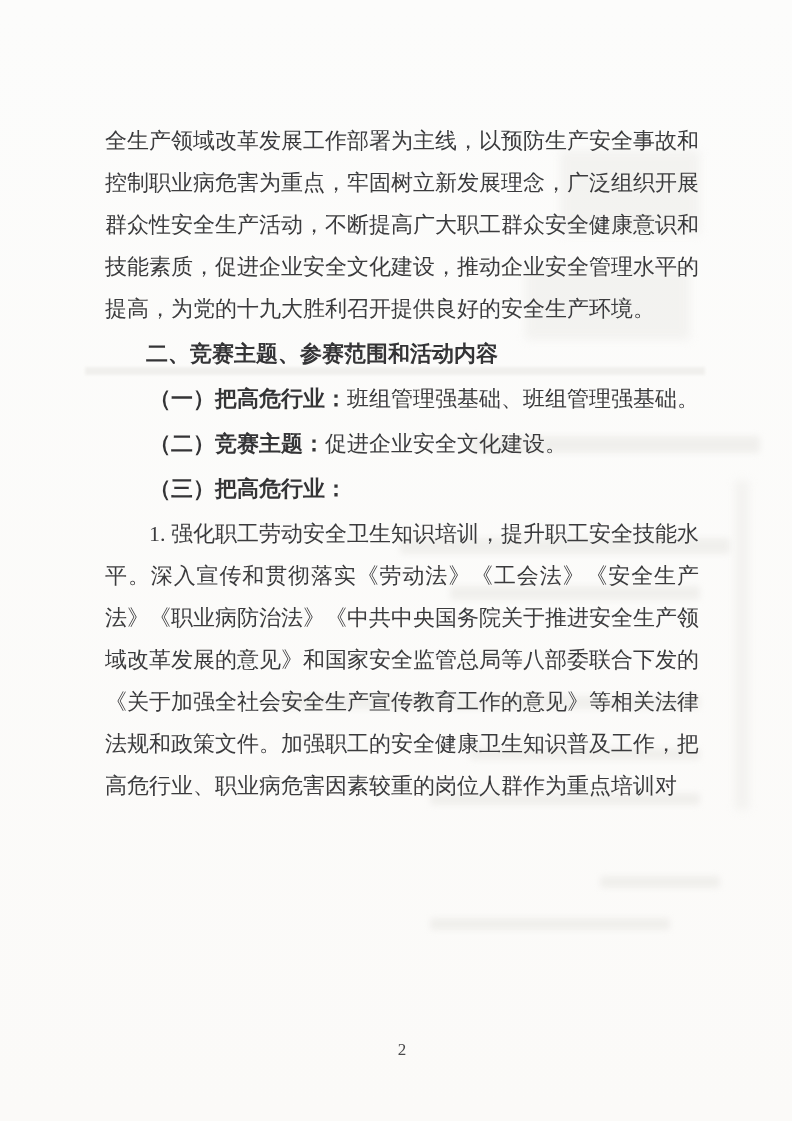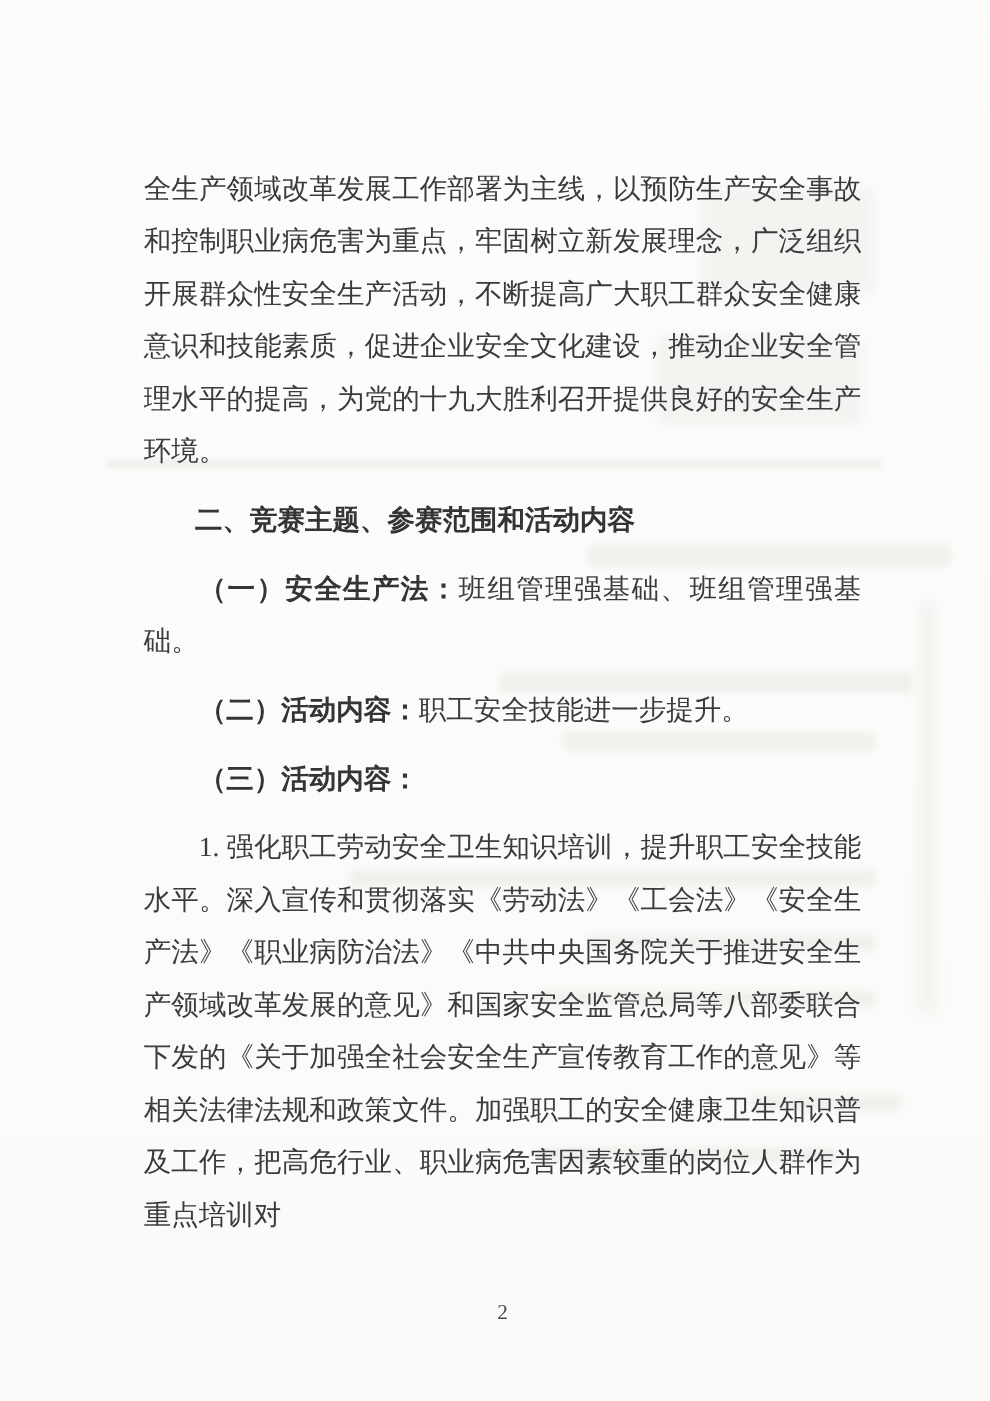--- a/index.html
+++ b/index.html
@@ -23,7 +23,7 @@
     color: #3b3b3d;
     text-align: justify;
   }
-  .content p { margin: 13px; text-indent: 44px; }
+  .content p { margin: 3px; text-indent: 44px; }
   .content p.noindent { text-indent: 0; }
   .content h2 {
     margin: 10px;

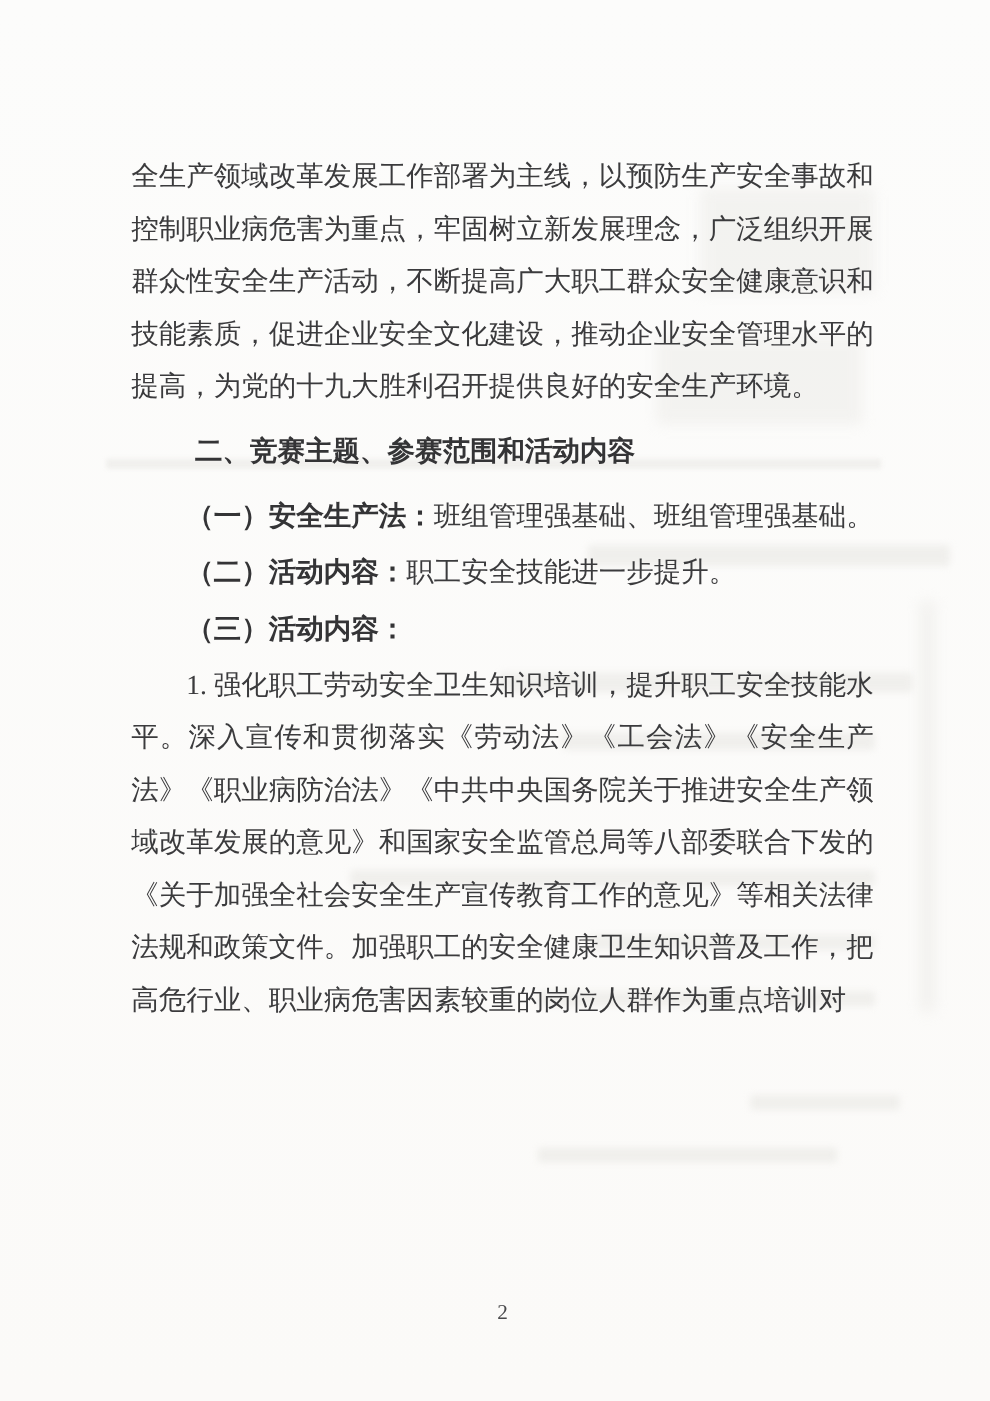--- a/index.html
+++ b/index.html
@@ -26,7 +26,7 @@
   .content p { margin: 3px; text-indent: 44px; }
   .content p.noindent { text-indent: 0; }
   .content h2 {
-    margin: 10px;
+    margin: 0;
     font-family: "Liberation Sans", "DejaVu Sans", sans-serif;
     font-size: 22px;
     line-height: 42px;

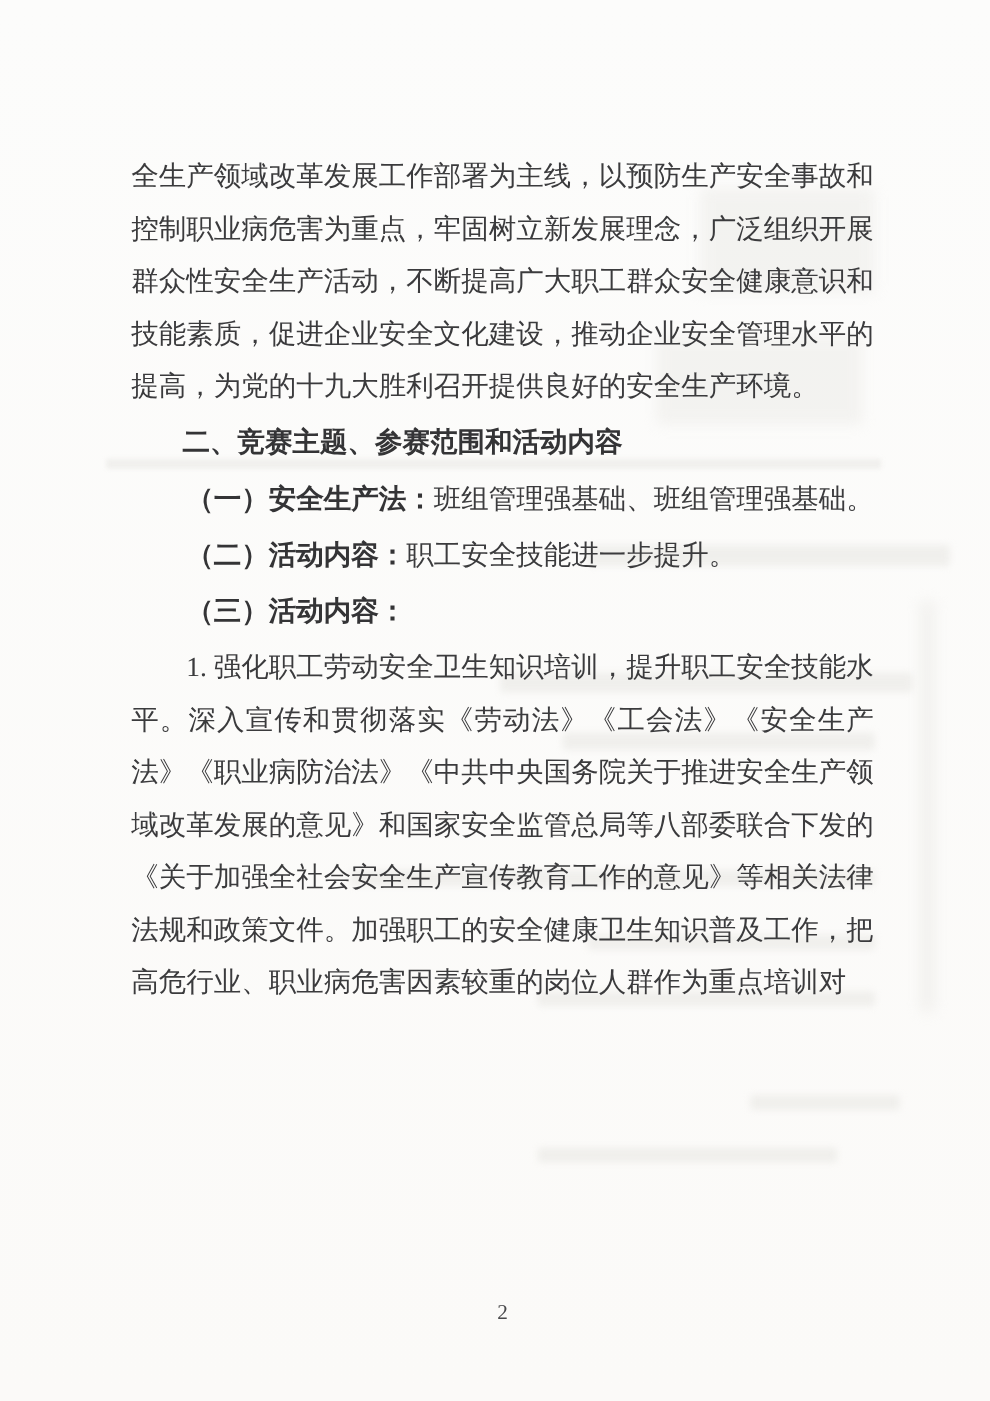--- a/index.html
+++ b/index.html
@@ -92,7 +92,7 @@
     <h2>二、竞赛主题、参赛范围和活动内容</h2>
 
     <p>
-      <span class="lead">（一）安全生产法：</span><span>班组管理强基础、班组管理强基础。</span>
+      <span class="lead">（一）把高危行业：</span><span>班组管理强基础、班组管理强基础。</span>
     </p>
 
     <p>

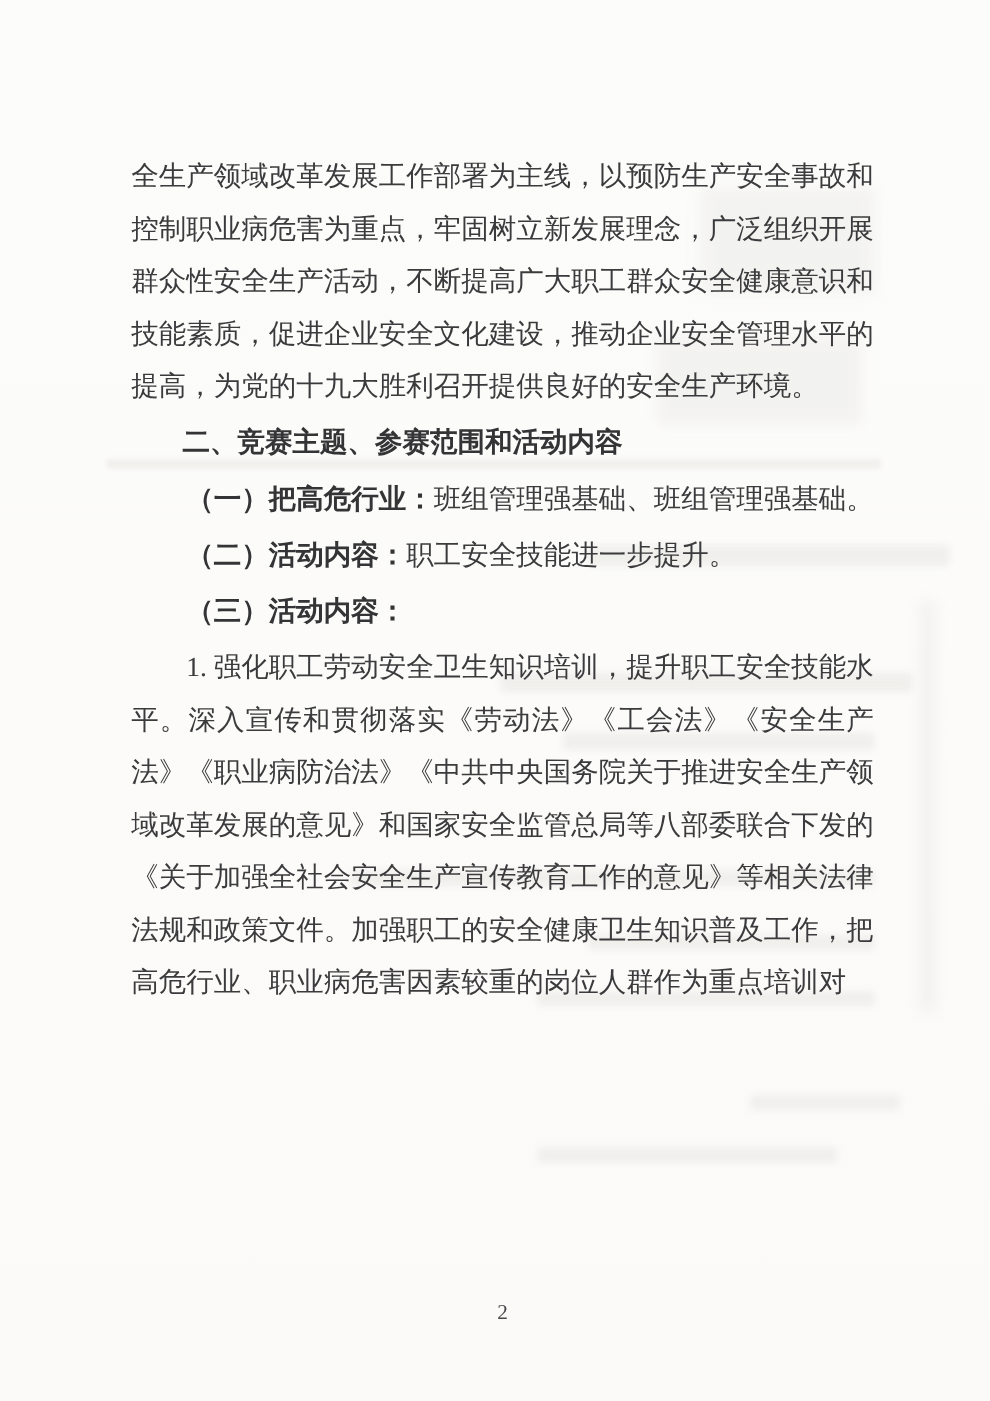--- a/index.html
+++ b/index.html
@@ -96,7 +96,7 @@
     </p>
 
     <p>
-      <span class="lead">（二）活动内容：</span><span>职工安全技能进一步提升。</span>
+      <span class="lead">（二）竞赛主题：</span><span>职工安全技能进一步提升。</span>
     </p>
 
     <p>

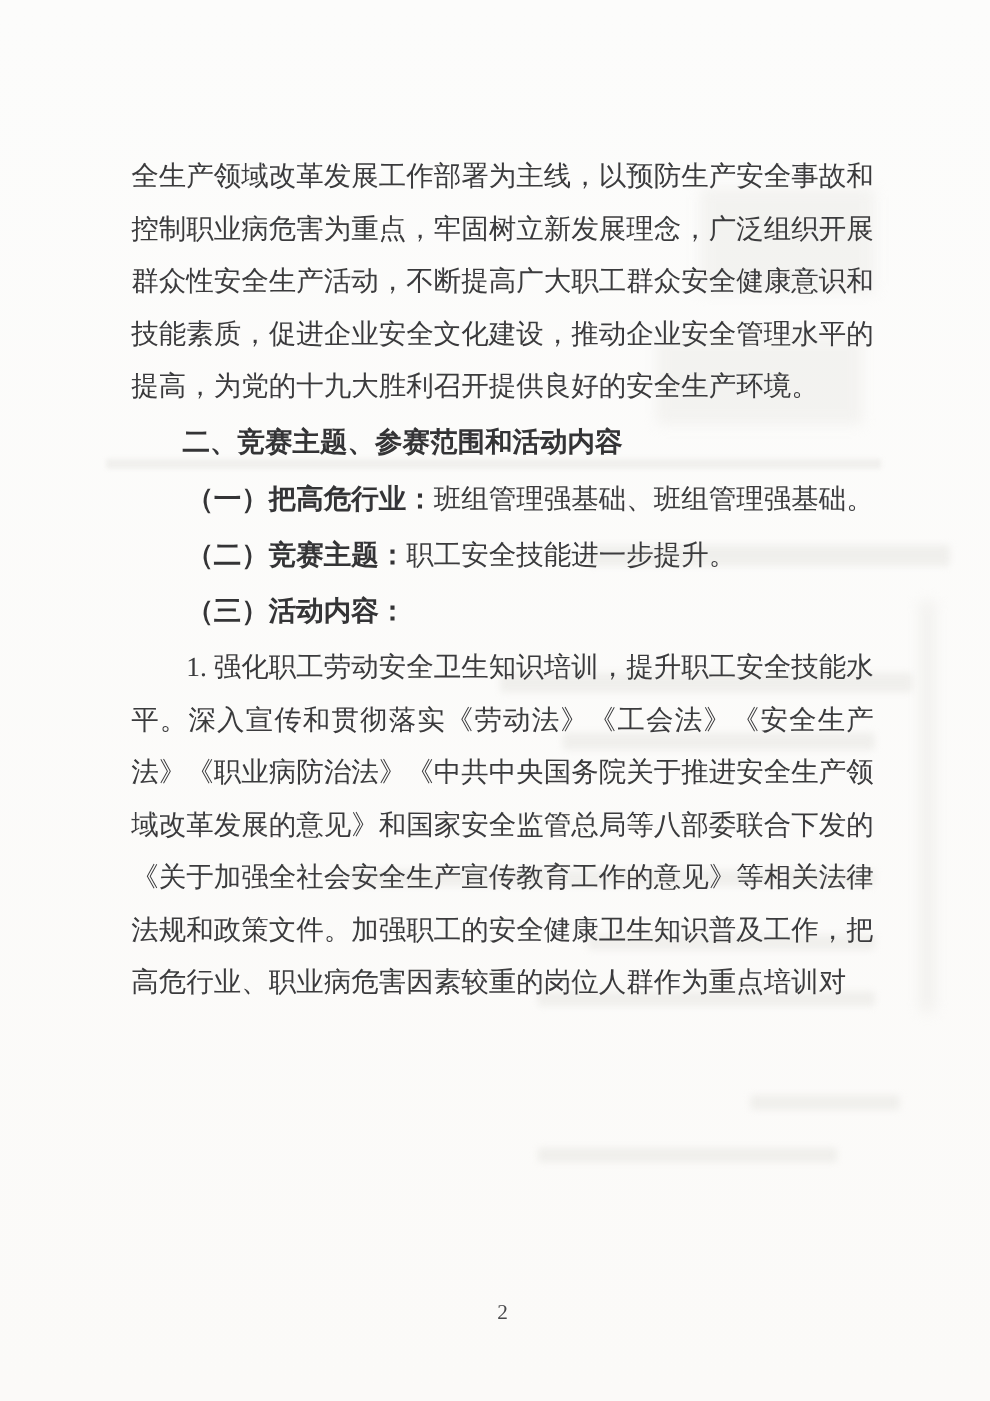--- a/index.html
+++ b/index.html
@@ -96,7 +96,7 @@
     </p>
 
     <p>
-      <span class="lead">（二）竞赛主题：</span><span>职工安全技能进一步提升。</span>
+      <span class="lead">（二）竞赛主题：</span><span>促进企业安全文化建设。</span>
     </p>
 
     <p>

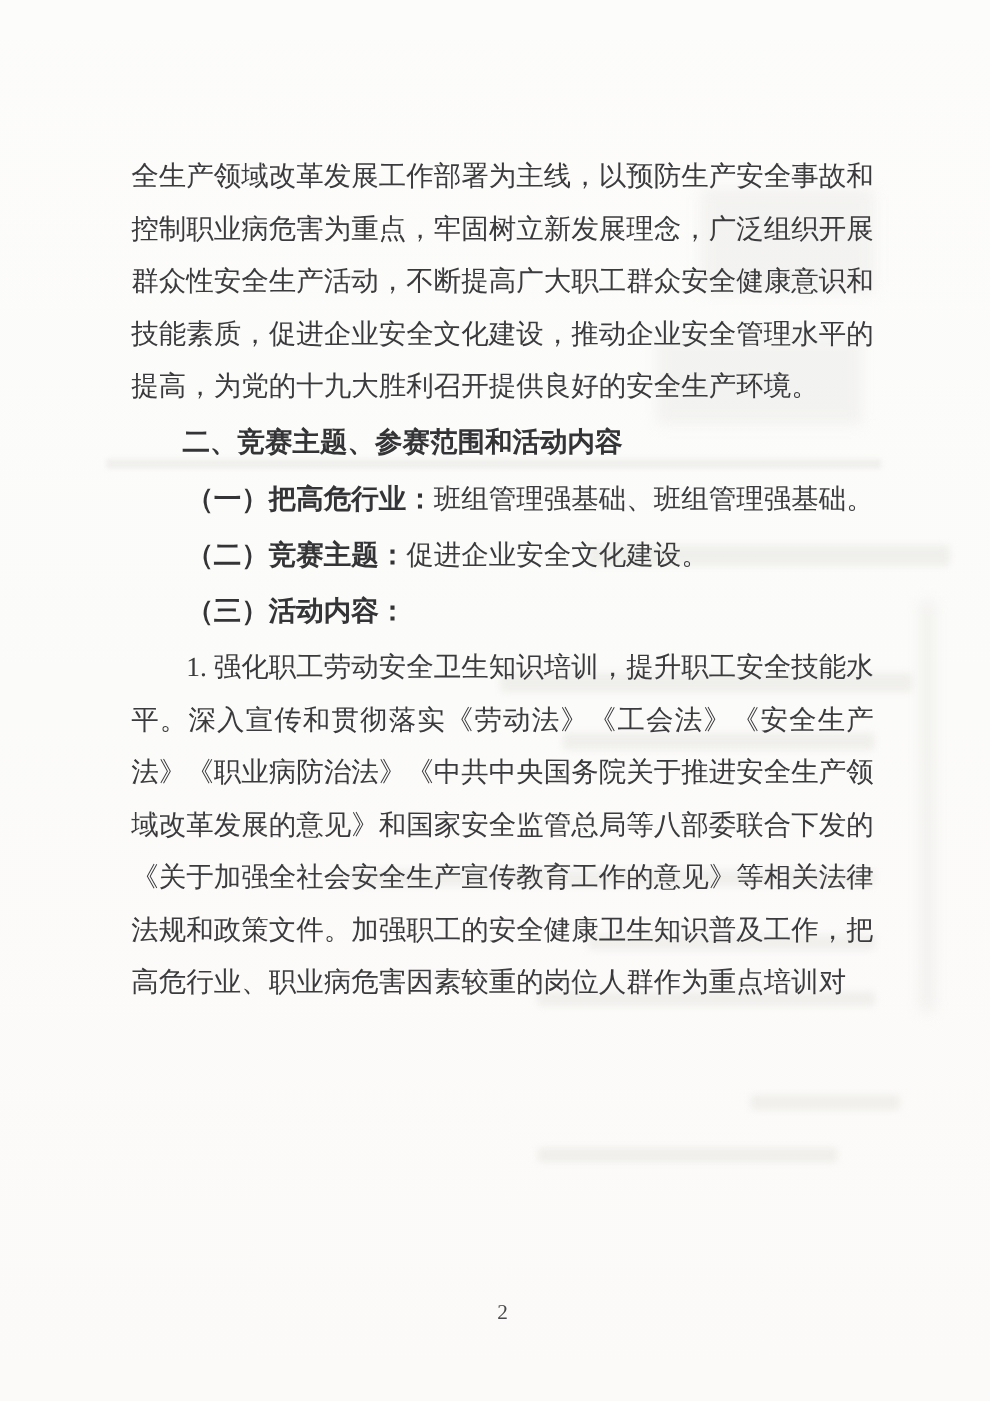--- a/index.html
+++ b/index.html
@@ -100,7 +100,7 @@
     </p>
 
     <p>
-      <span class="lead">（三）活动内容：</span>
+      <span class="lead">（三）把高危行业：</span>
     </p>
 
     <p>

